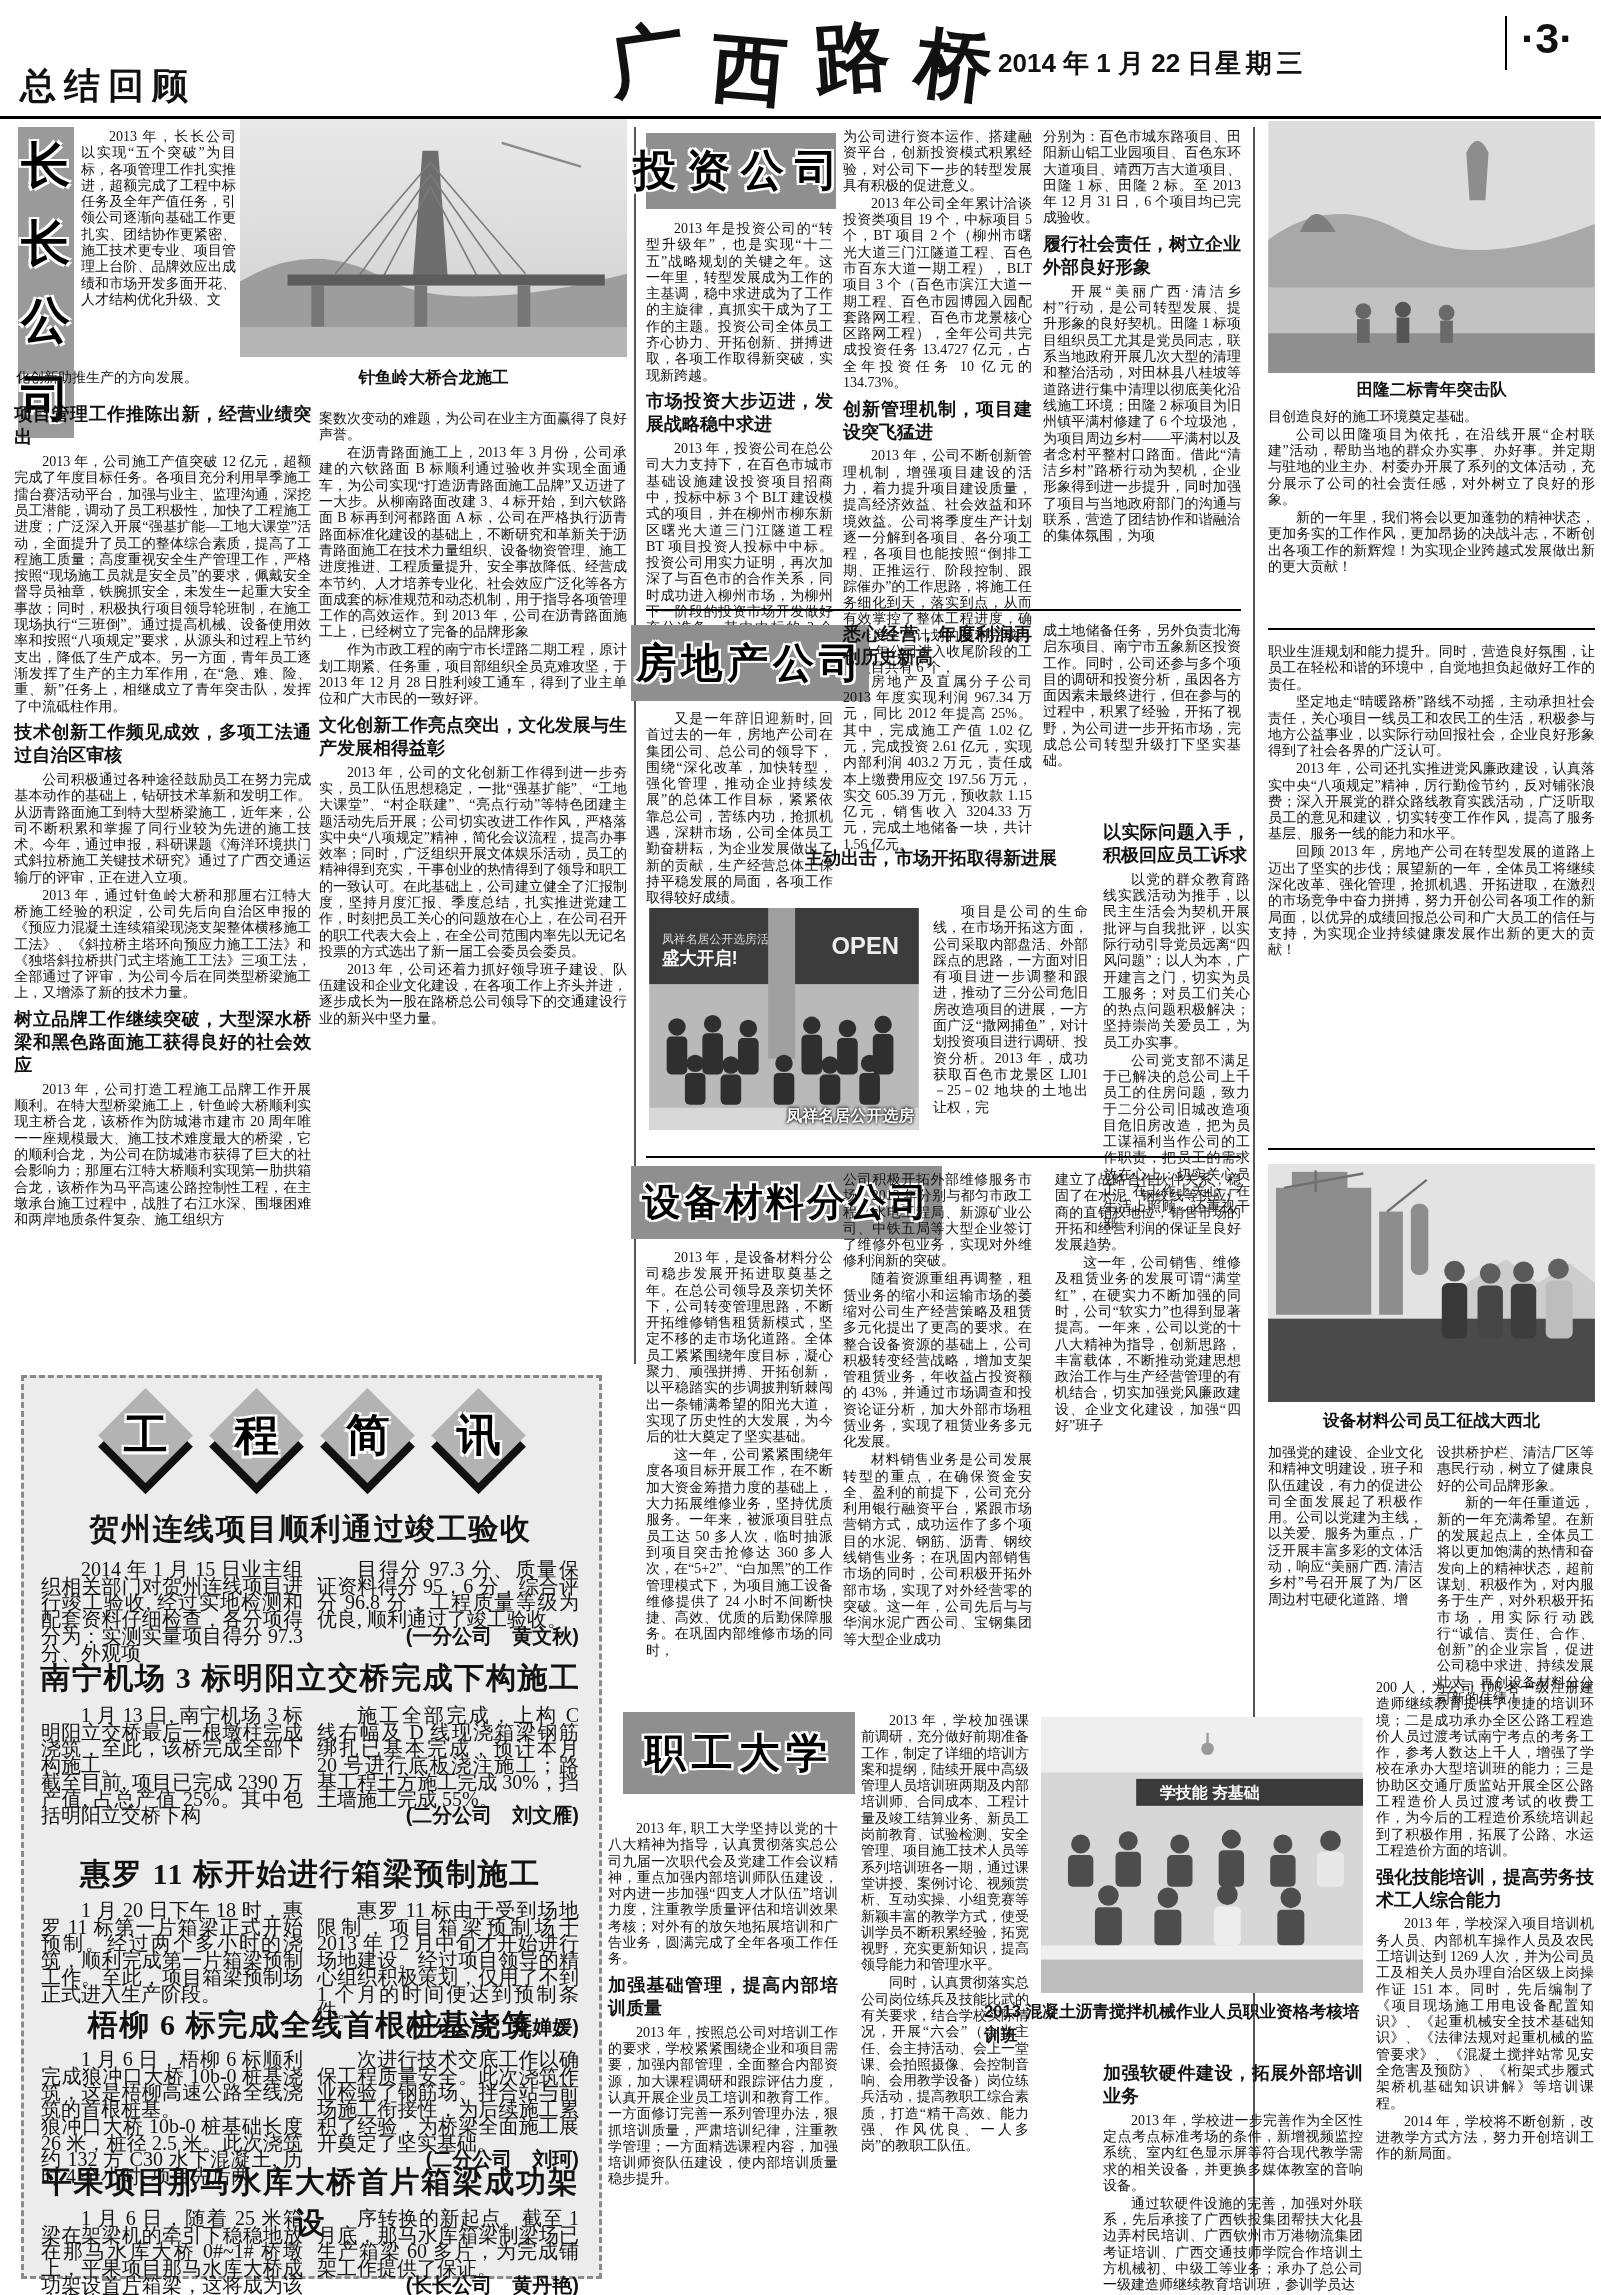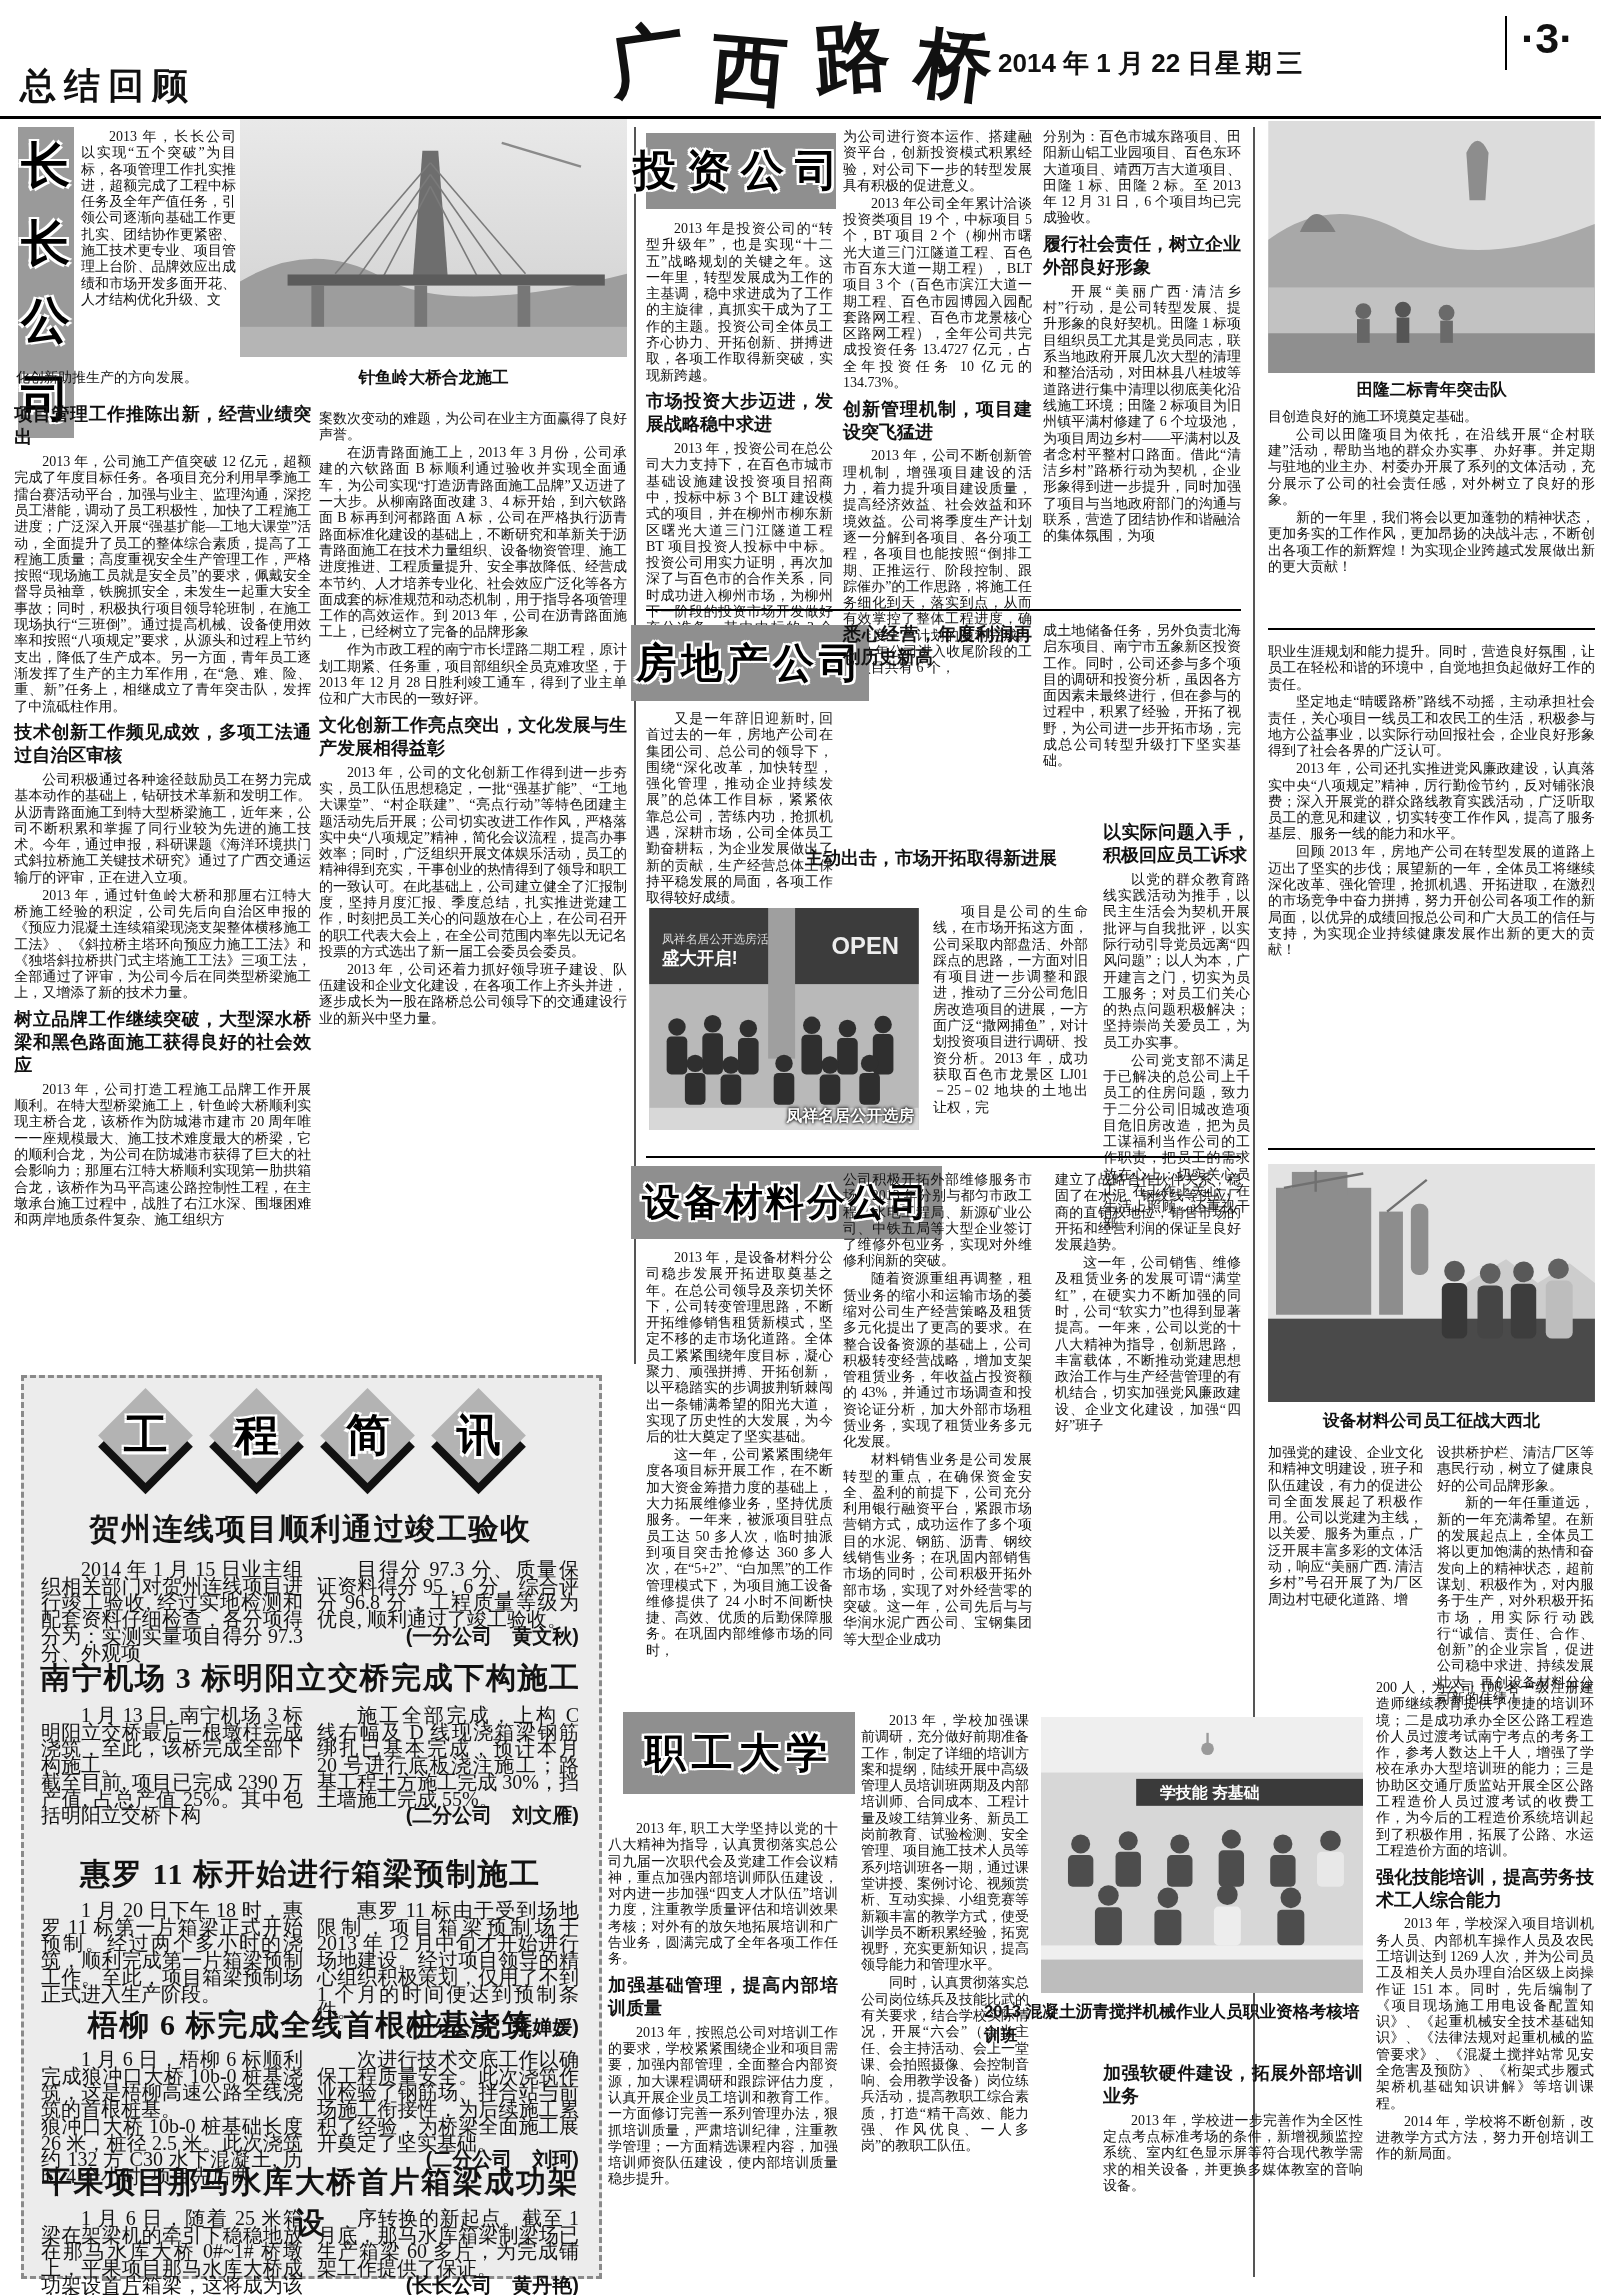--- a/index.html
+++ b/index.html
@@ -175,6 +175,7 @@
 </div>
 <div class="col" style="left:843px;top:623px;width:189px;">
   <div class="h3" style="margin-top:0;"><span>悉心经营，年度利润再创历史新高</span></div>
+  <p>房地产及直属分子公司 2013 年度实现利润 967.34 万元，同比 2012 年提高 25%。其中，完成施工产值 1.02 亿元，完成投资 2.61 亿元，实现内部利润 403.2 万元，责任成本上缴费用应交 197.56 万元，实交 605.39 万元，预收款 1.15 亿元，销售收入 3204.33 万元，完成土地储备一块，共计 1.56 亿元。</p>
 </div>
 <div class="col" style="left:805px;top:847px;width:262px;">
   <div class="h3" style="margin:0;">主动出击，市场开拓取得新进展</div>

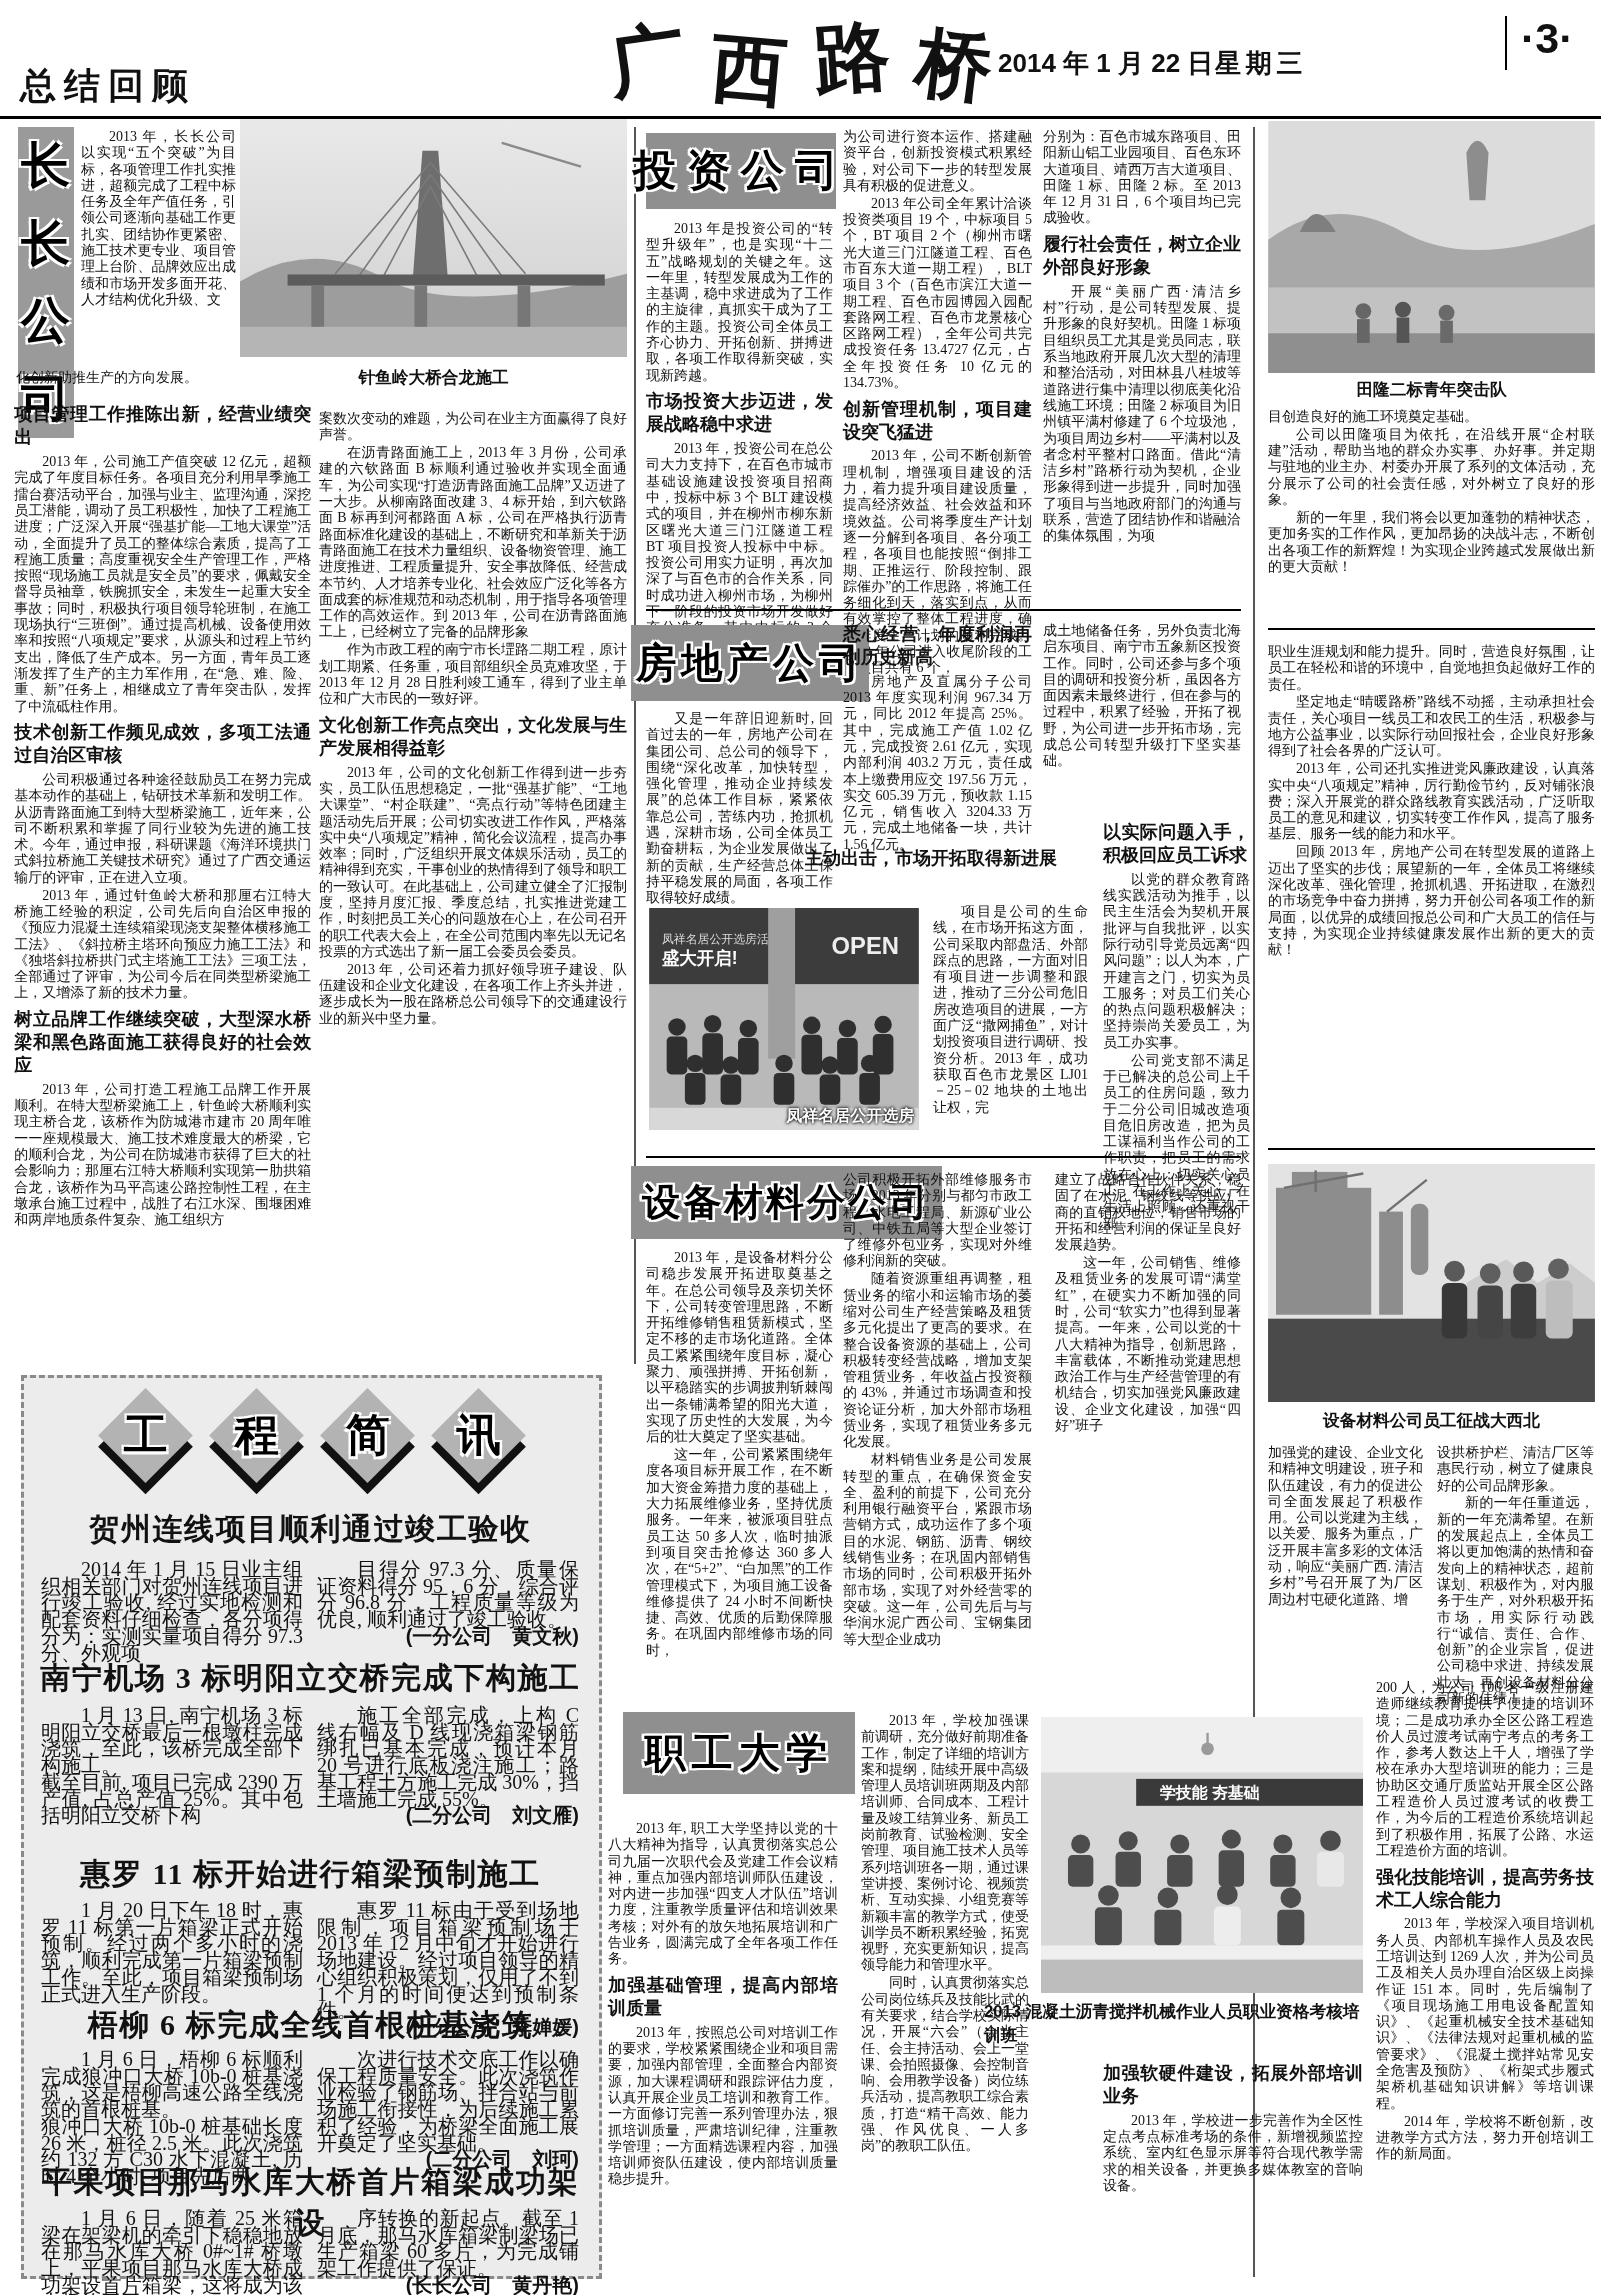--- a/index.html
+++ b/index.html
@@ -406,6 +406,7 @@
 <div class="col" style="left:1103px;top:2062px;width:260px;">
   <div class="h3" style="margin-top:0;"><span>加强软硬件建设，拓展外部培训业务</span></div>
   <p>2013 年，学校进一步完善作为全区性定点考点标准考场的条件，新增视频监控系统、室内红色显示屏等符合现代教学需求的相关设备，并更换多媒体教室的音响设备。</p>
+  <p>通过软硬件设施的完善，加强对外联系，先后承接了广西铁投集团帮扶大化县边弄村民培训、广西钦州市万港物流集团考证培训、广西交通技师学院合作培训土方机械初、中级工等业务；承办了总公司一级建造师继续教育培训班，参训学员达</p>
 </div>
 
 <div class="col" style="left:1376px;top:1680px;width:218px;">

